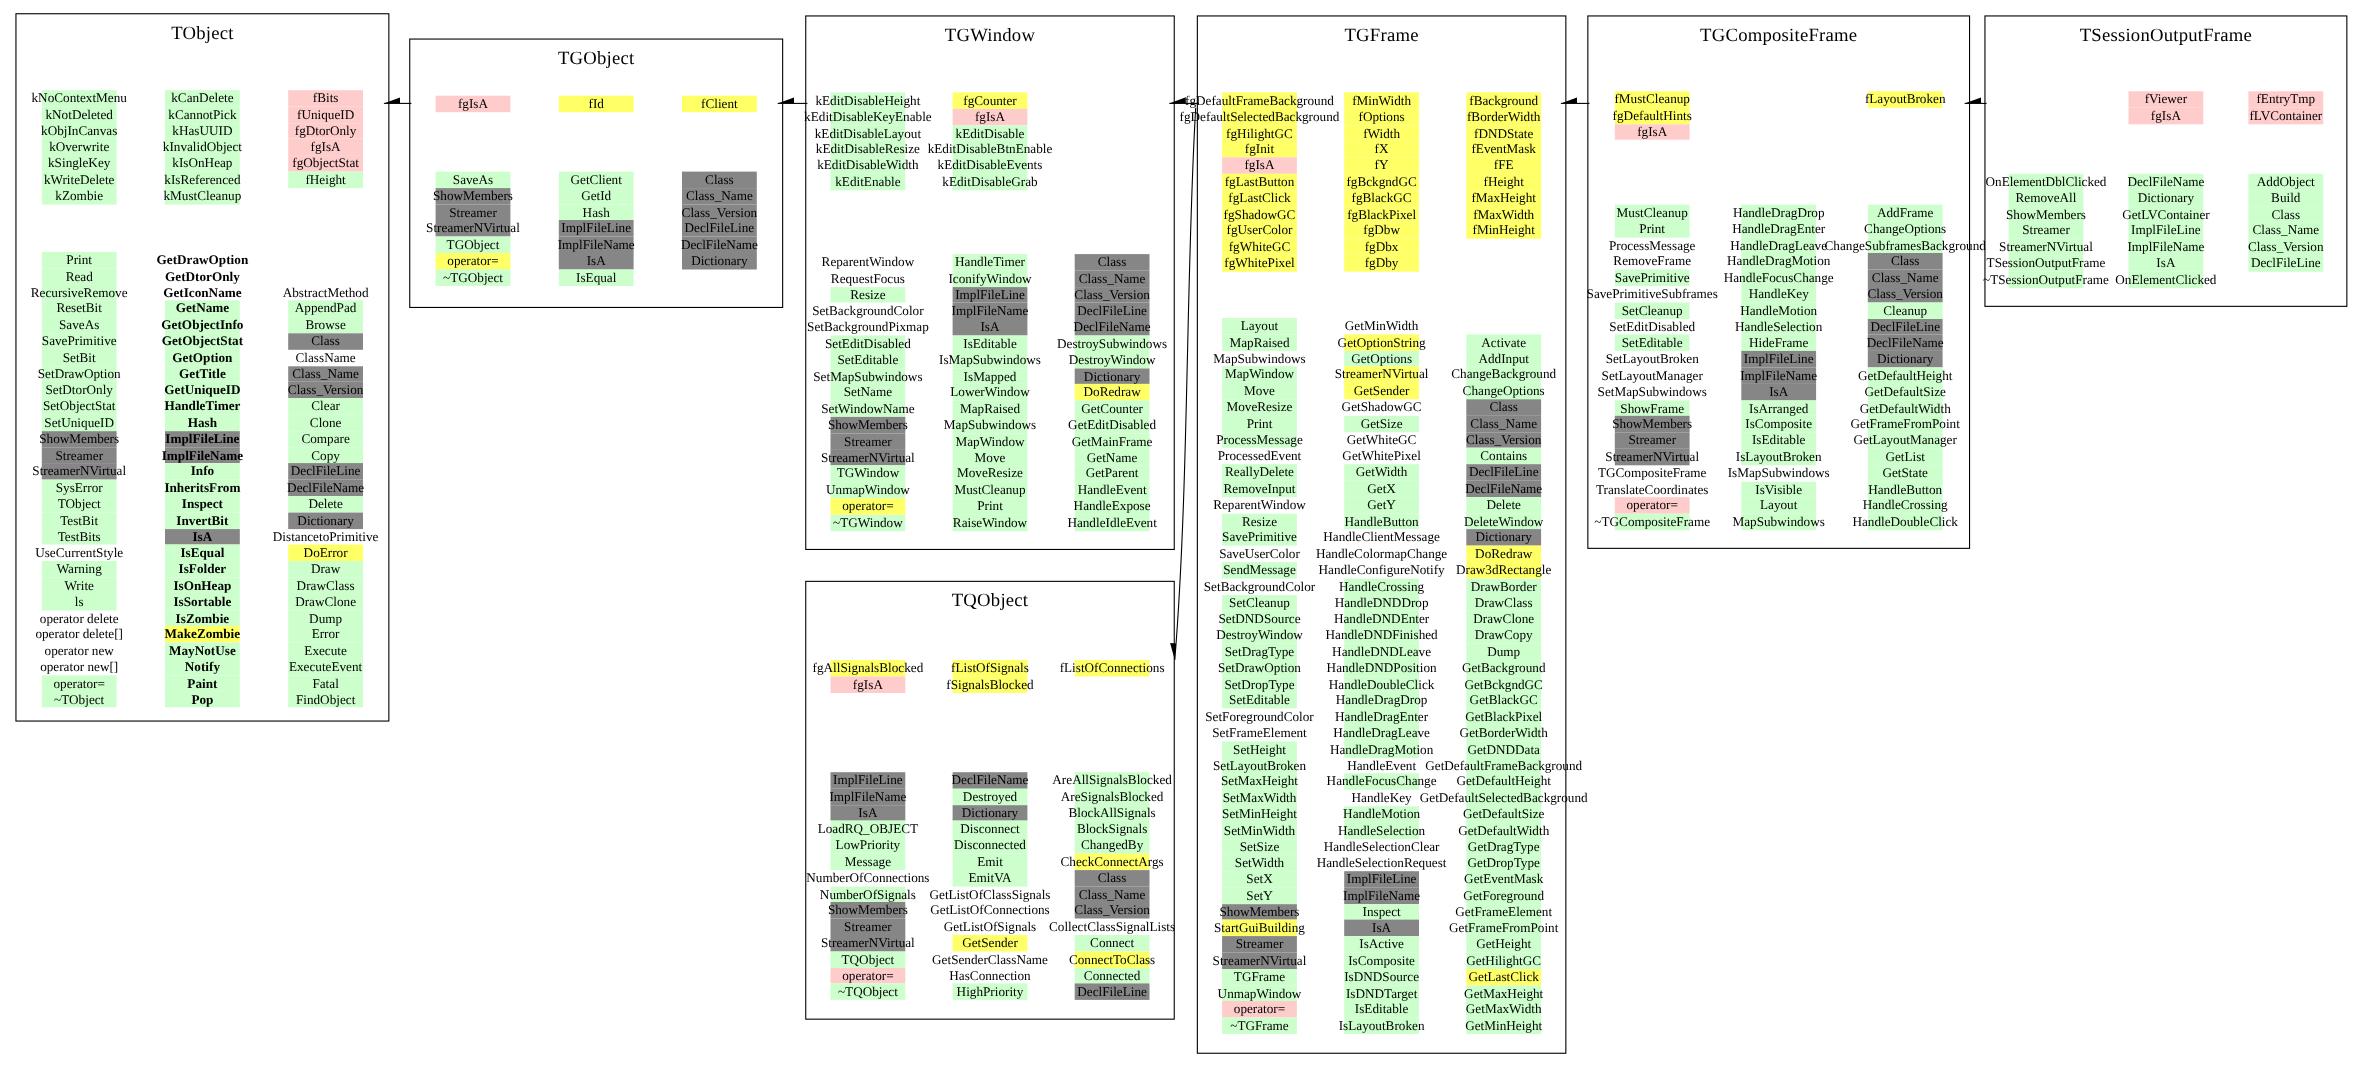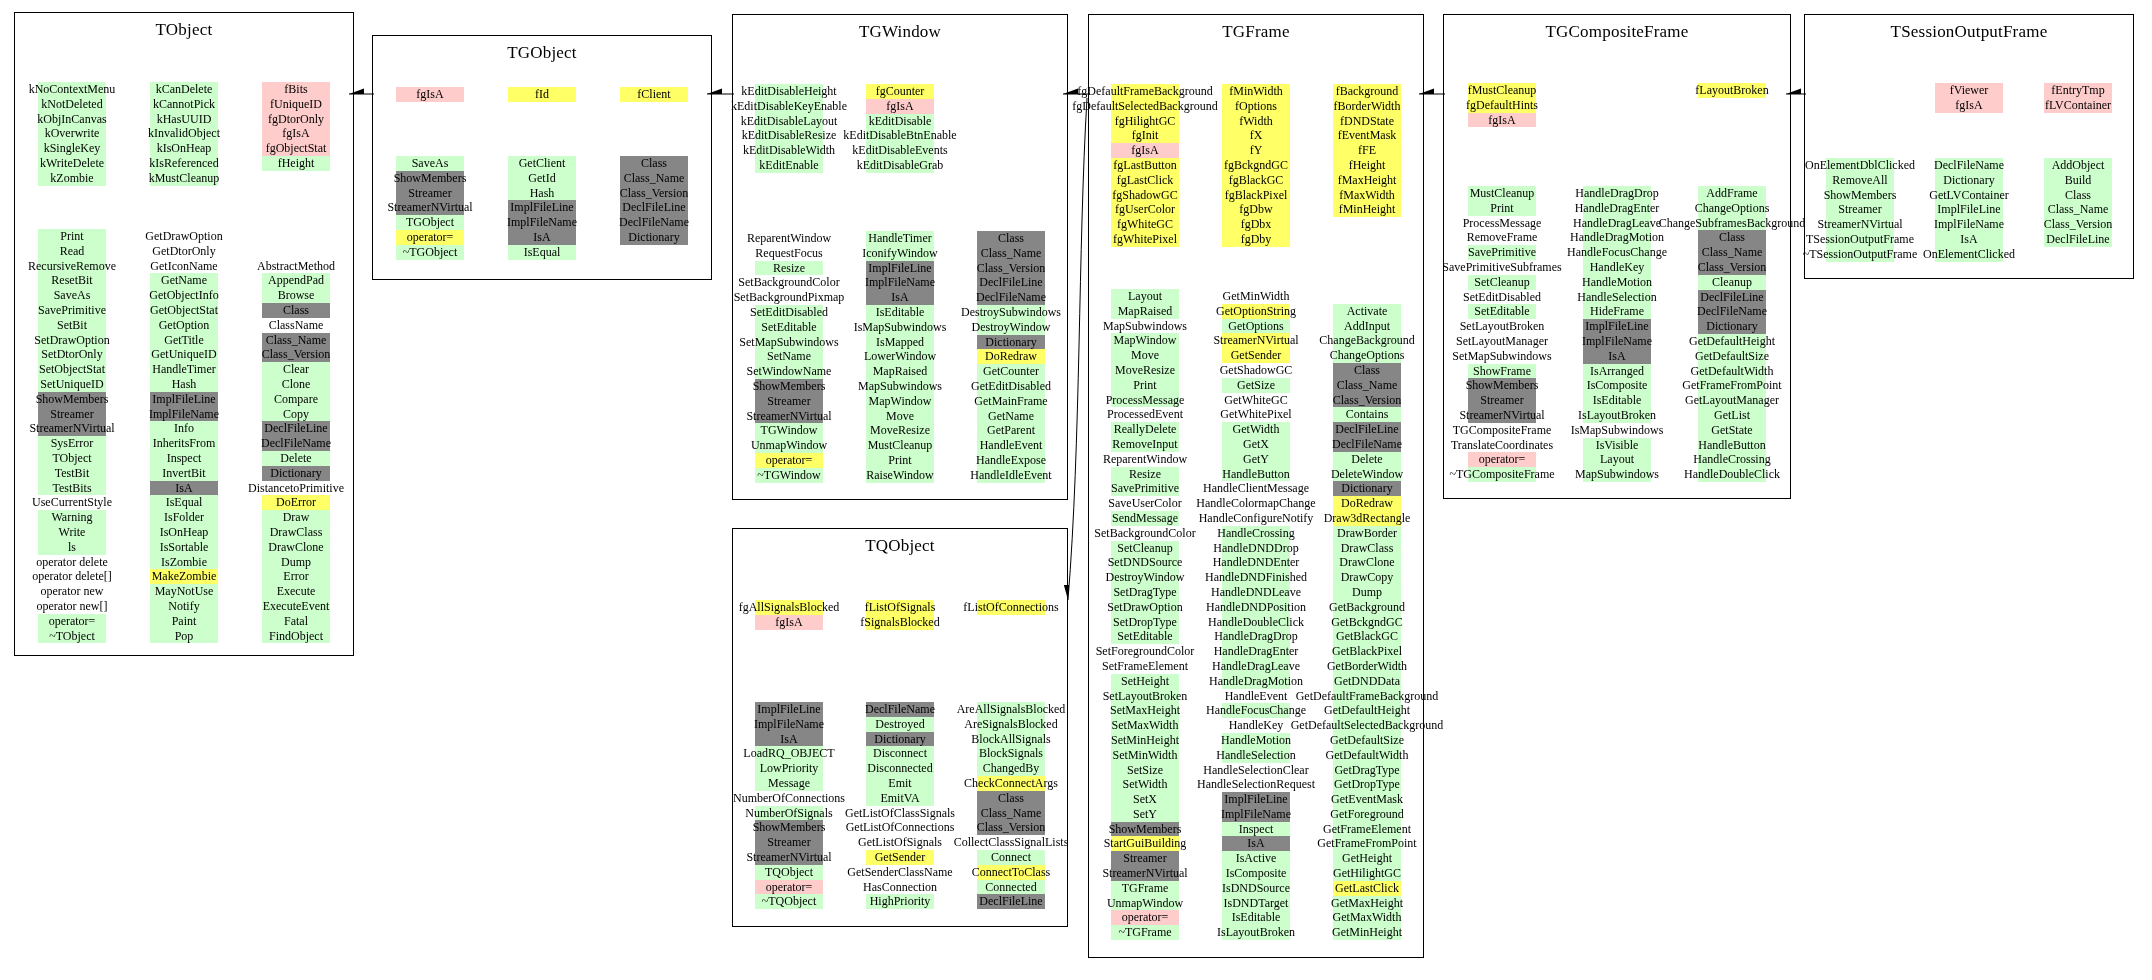--- a/index.html
+++ b/index.html
@@ -88,7 +88,7 @@
         <div class="member-row"><span class="cell-strip" style="background: rgb(204, 255, 204);"></span><span class="cell-label">operator=</span></div>
         <div class="member-row"><span class="cell-strip" style="background: rgb(204, 255, 204);"></span><span class="cell-label">~TObject</span></div>
       </div>
-      <div class="member-col" style="left: 57px; top: 216px; width: 224px;">
+      <div class="member-col" style="left: 57px; top: 216px; width: 224px; font-weight: bold;">
         <div class="member-row"><span class="cell-label">GetDrawOption</span></div>
         <div class="member-row"><span class="cell-label">GetDtorOnly</span></div>
         <div class="member-row"><span class="cell-label">GetIconName</span></div>

